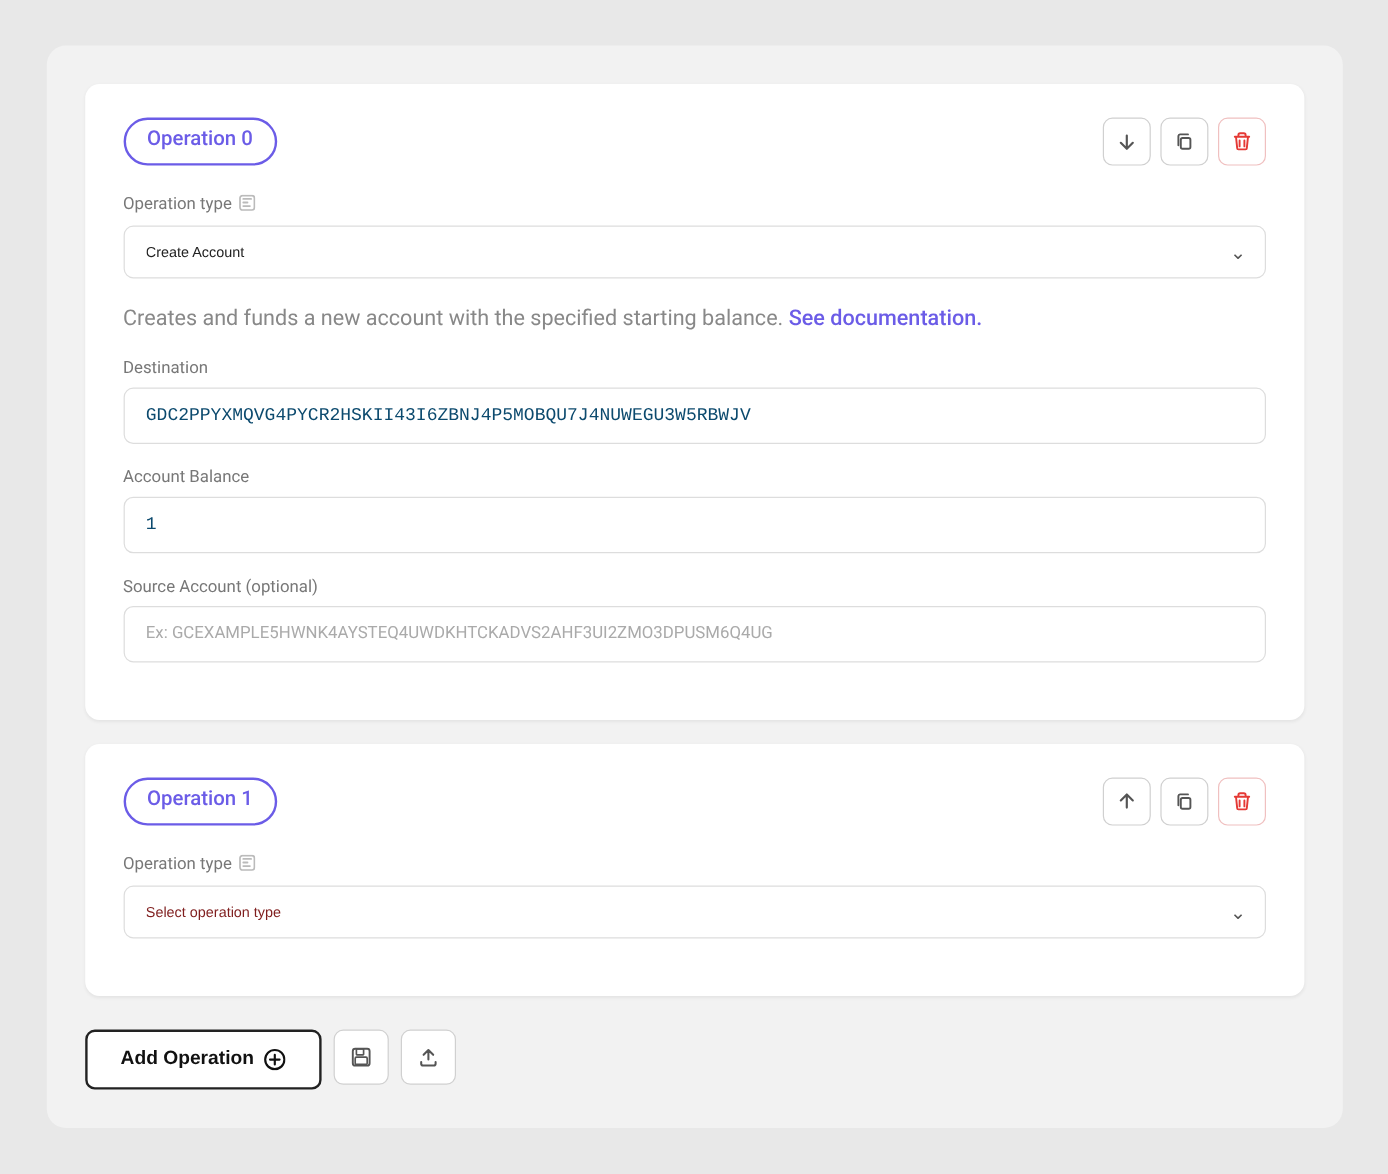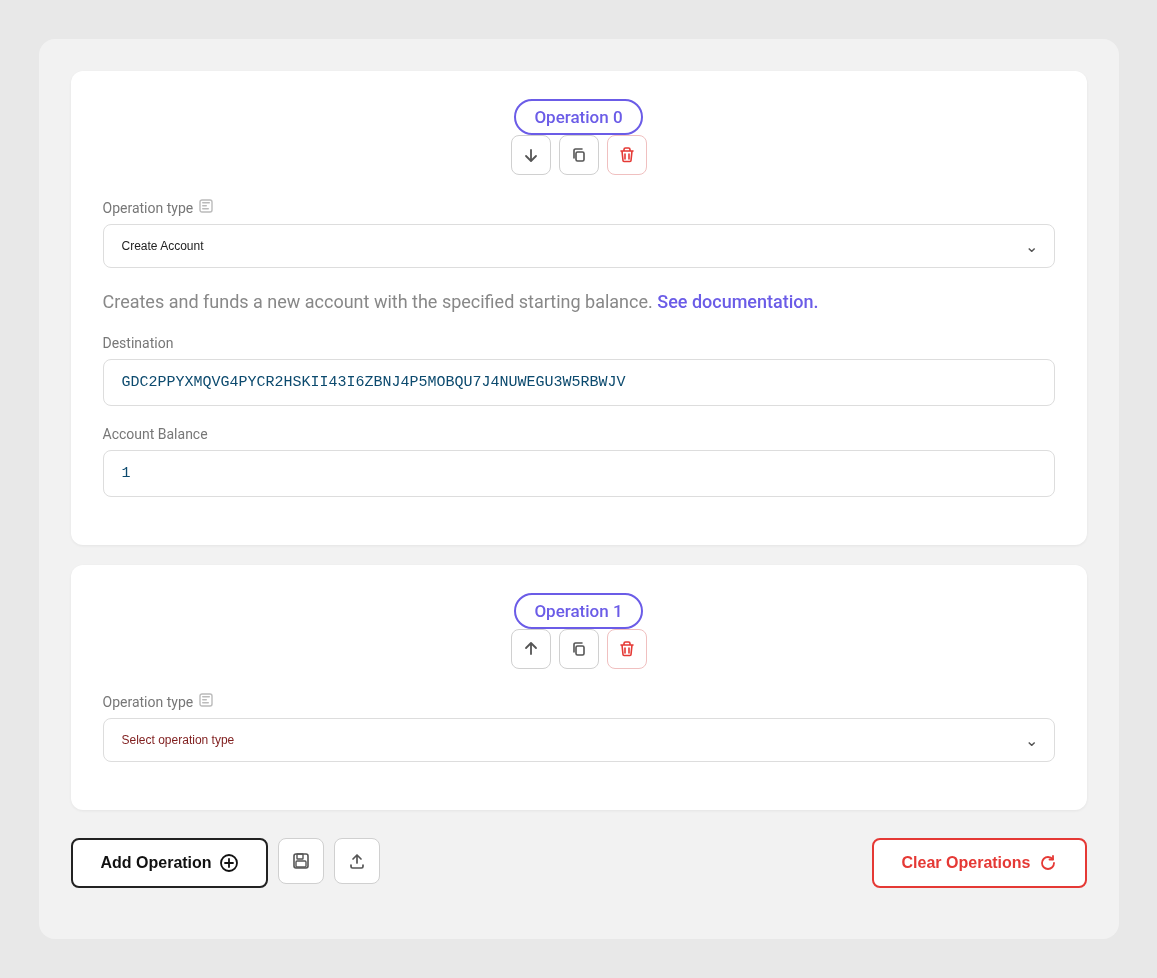--- a/index.html
+++ b/index.html
@@ -31,9 +31,7 @@
     .card-header {
       display: flex;
       justify-content: space-between;
-      align-items: center;
       margin-bottom: 24px;
-      flex-direction: column;
     }
     .operation-badge {
       border: 2px solid #6b5ce7;

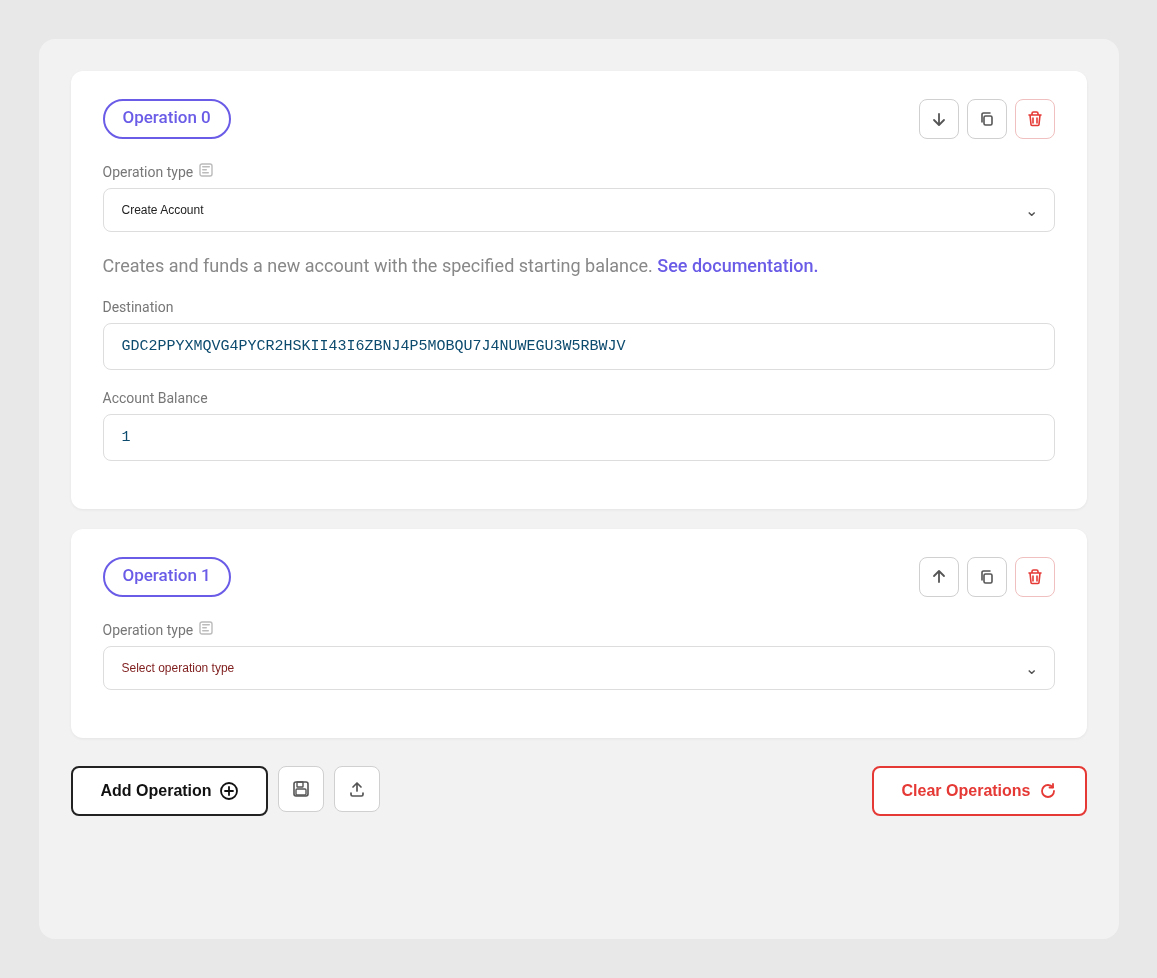--- a/index.html
+++ b/index.html
@@ -70,7 +70,7 @@
       color: #777;
       margin-bottom: 8px;
       display: flex;
-      align-items: center;
+      align-items: flex-start;
       gap: 6px;
     }
     .field-label-icon {

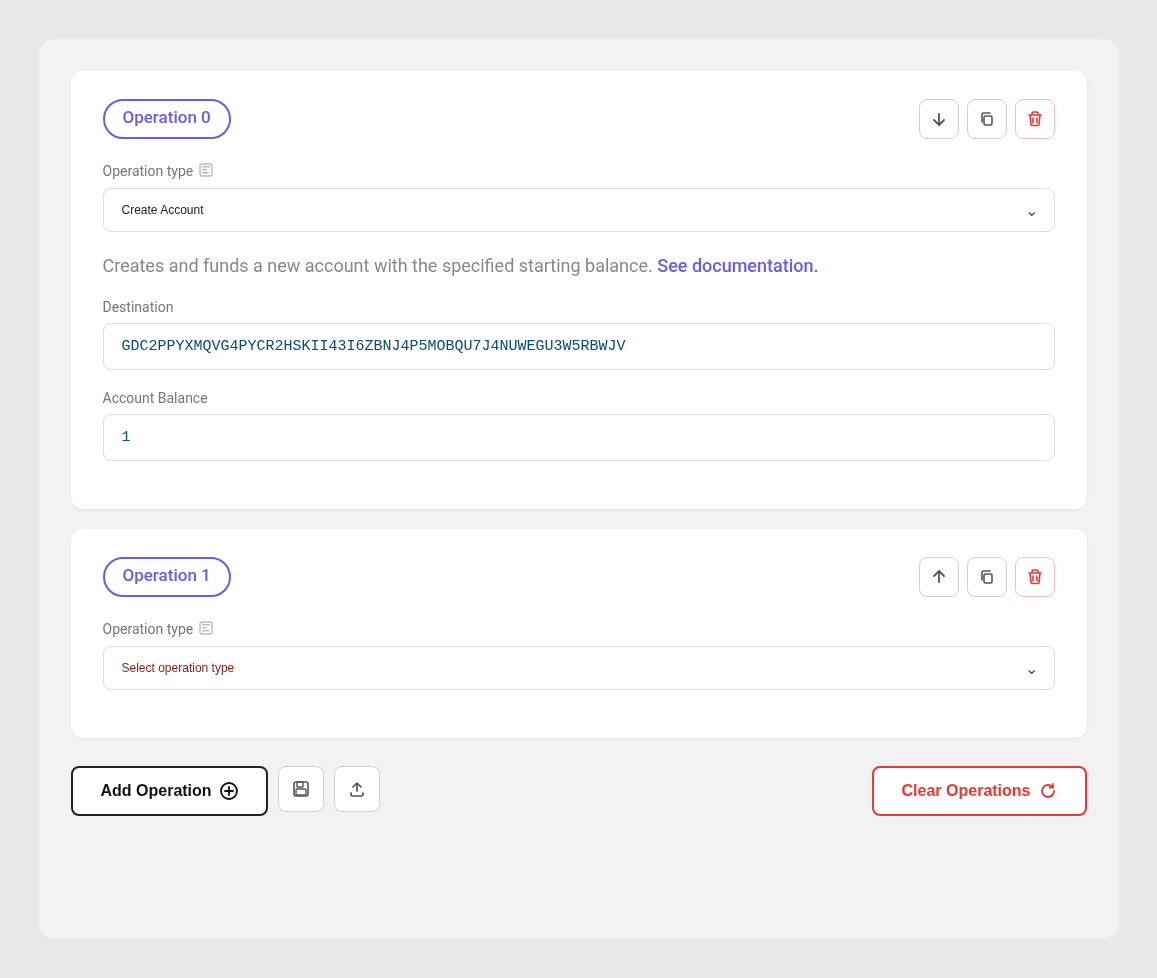--- a/index.html
+++ b/index.html
@@ -254,6 +254,12 @@
       <input class="text-input" type="text" value="1" style="">
     </div>
 
+    <div class="field-group">
+      <div class="field-label">
+        <span>Source Account (optional)</span>
+      </div>
+      <input class="text-input" type="text" placeholder="Ex: GCEXAMPLE5HWNK4AYSTEQ4UWDKHTCKADVS2AHF3UI2ZMO3DPUSM6Q4UG" style="">
+    </div>
   </div>
 
   <div class="operation-card">

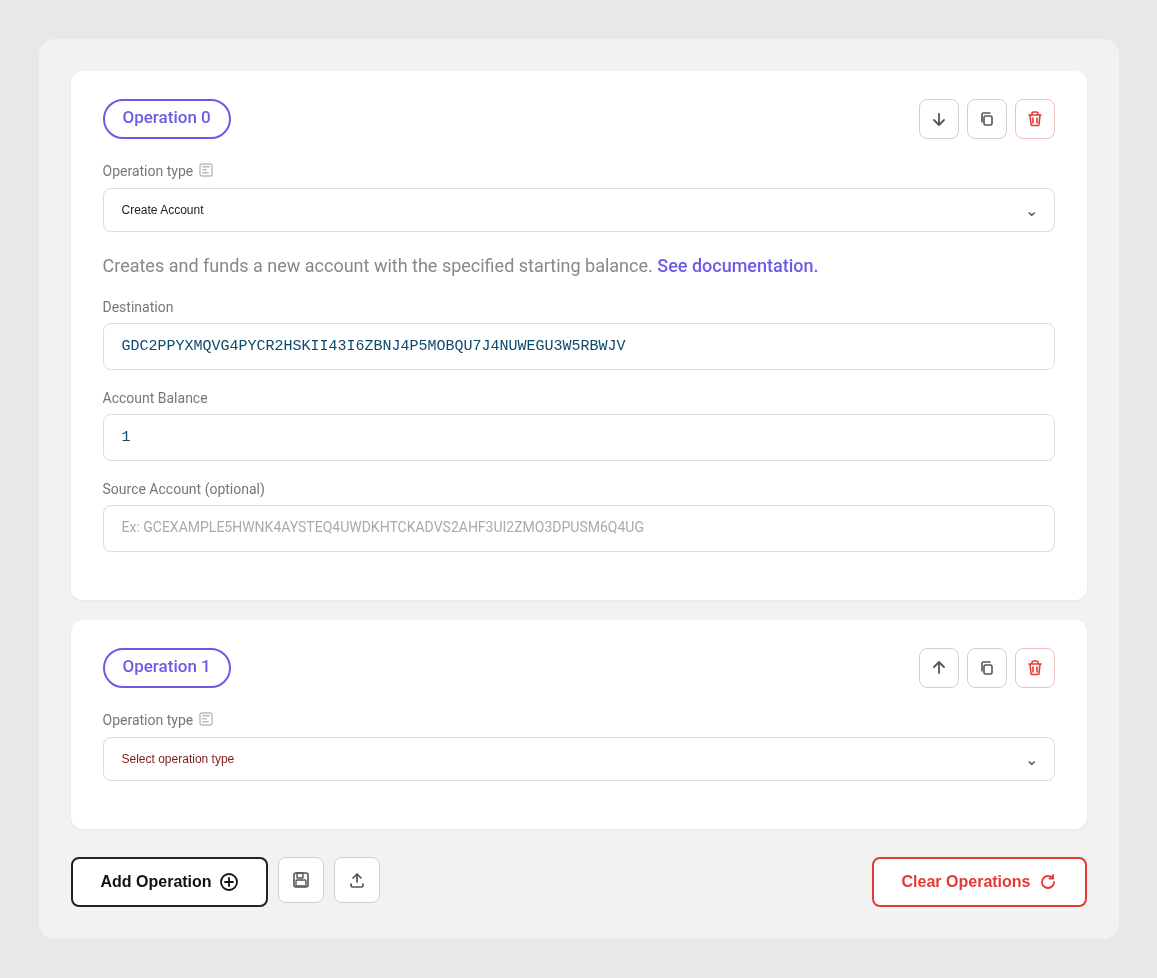--- a/index.html
+++ b/index.html
@@ -336,13 +336,6 @@
         </svg>
       </button>
     </div>
-    <button class="clear-ops-btn">
-      <span>Clear Operations</span>
-      <svg width="18" height="18" viewBox="0 0 18 18" fill="none" xmlns="http://www.w3.org/2000/svg">
-        <path d="M15 9A6 6 0 1 1 9 3c2 0 3.8.9 5 2.3" stroke="#e53935" stroke-width="1.8" stroke-linecap="round"></path>
-        <path d="M14 2v3.5H10.5" stroke="#e53935" stroke-width="1.8" stroke-linecap="round" stroke-linejoin="round"></path>
-      </svg>
-    </button>
   </div>
 </div>
 

